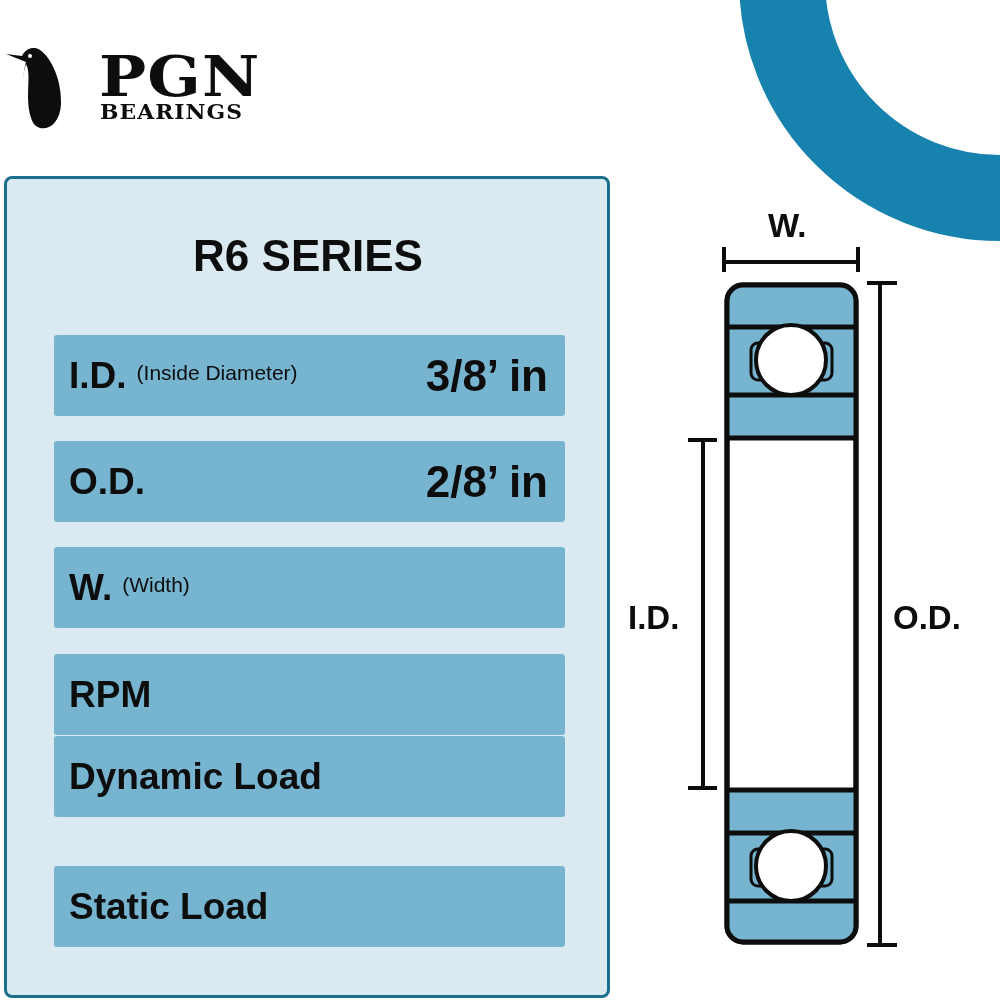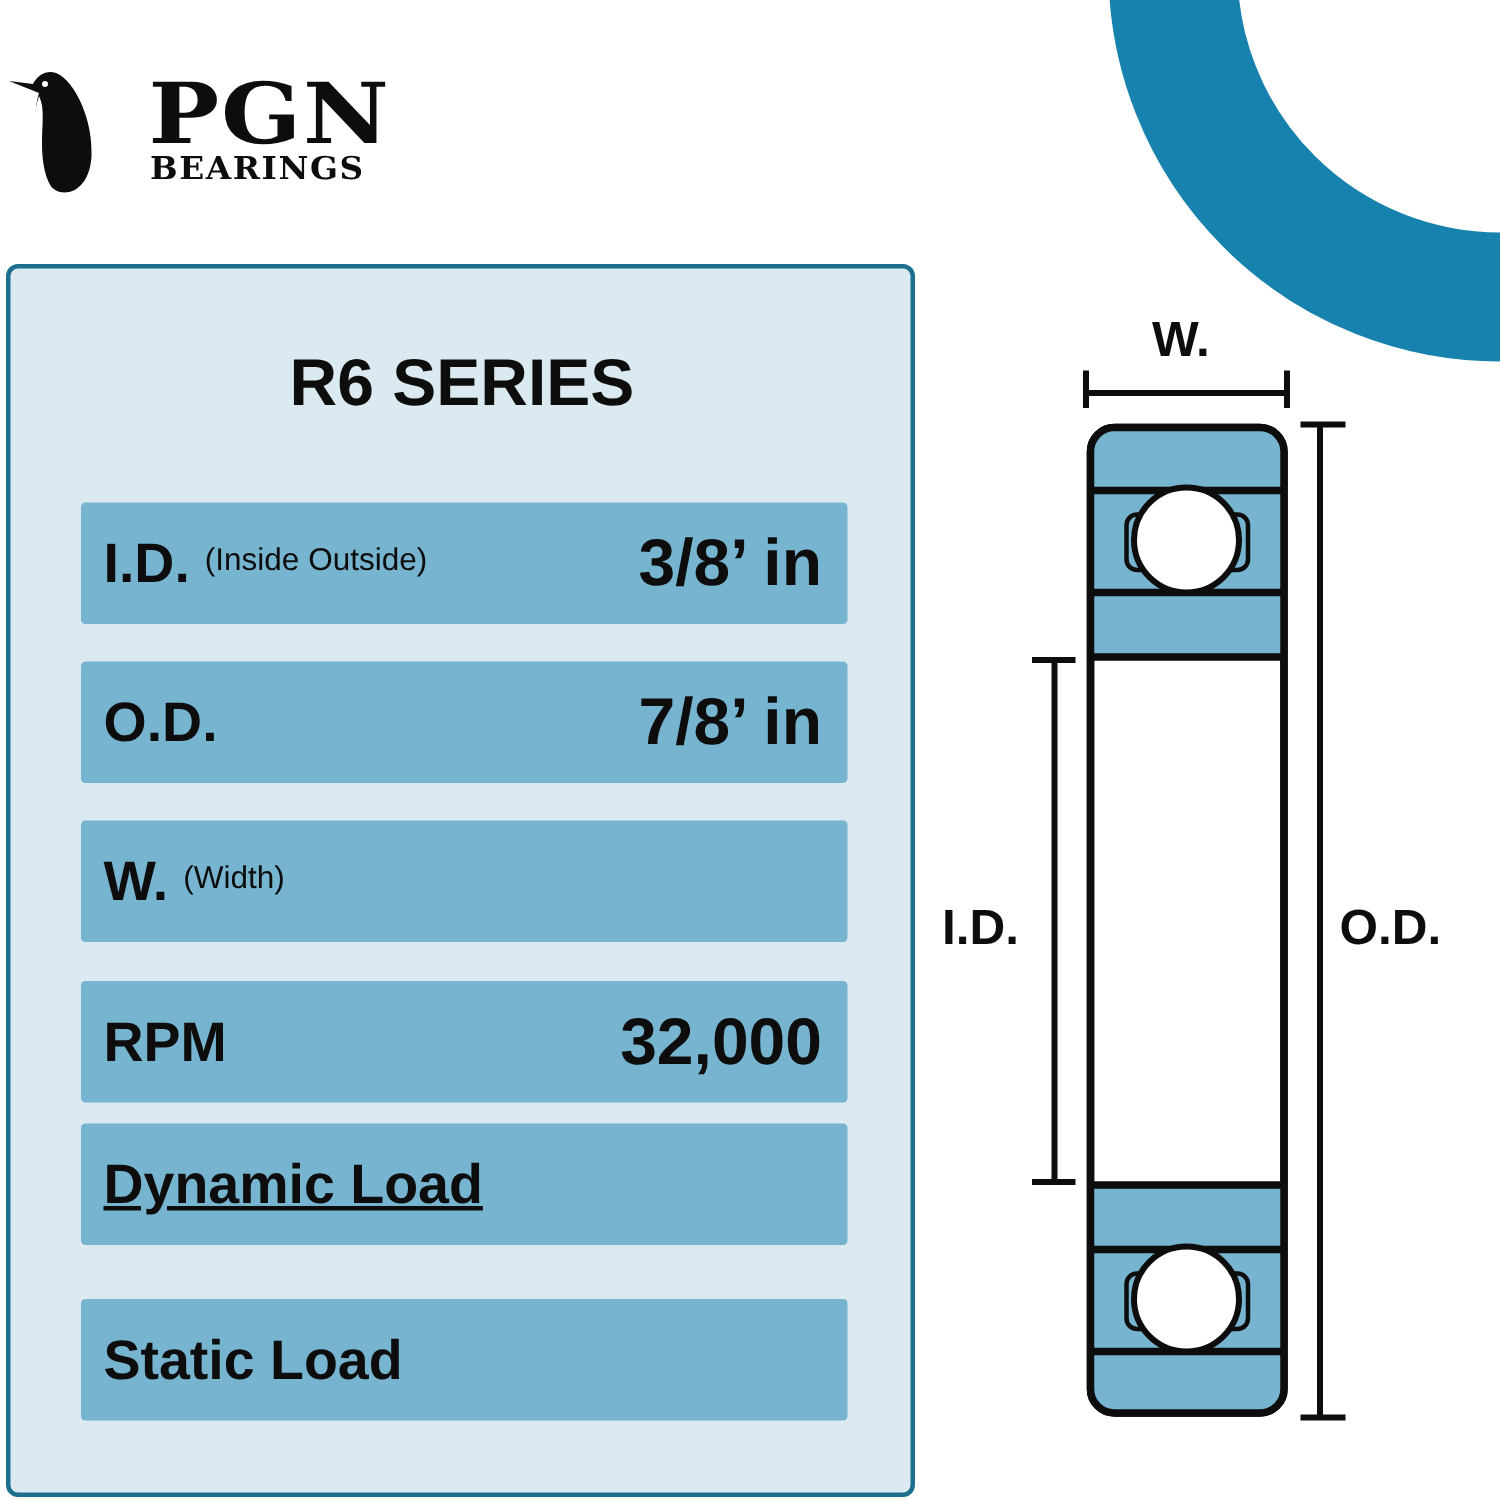--- a/index.html
+++ b/index.html
@@ -41,7 +41,7 @@
   <div class="row" style="top:156px;">
     <div class="lbl">
       <span class="main">I.D.</span>
-      <span class="sub">(Inside Outside)</span>
+      <span class="sub">(Inside Diameter)</span>
     </div>
     <span class="val">3/8’ in</span>
   </div>

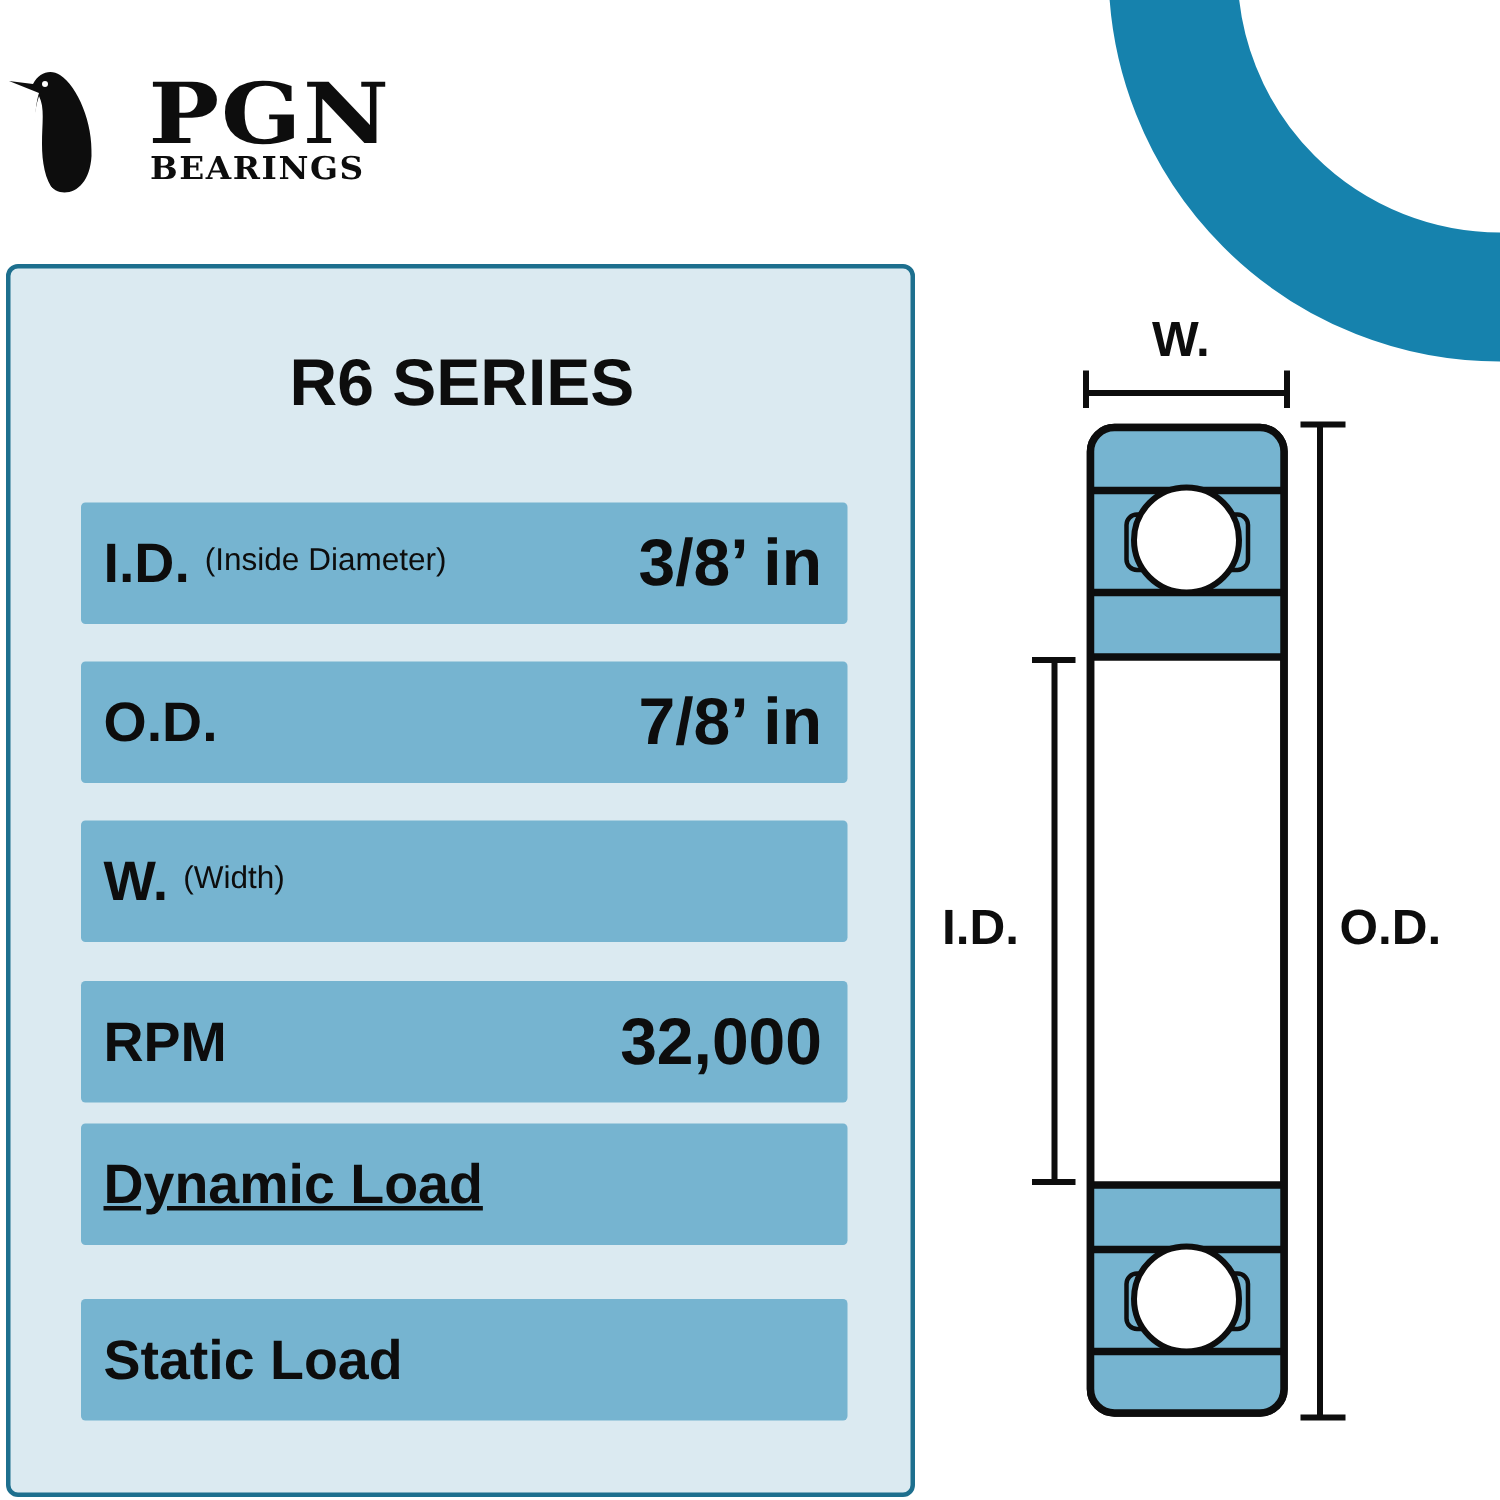--- a/index.html
+++ b/index.html
@@ -50,7 +50,7 @@
     <div class="lbl">
       <span class="main">O.D.</span>
     </div>
-    <span class="val">7/8’ in</span>
+    <span class="val">2/8’ in</span>
   </div>
 
   <div class="row" style="top:368px;">

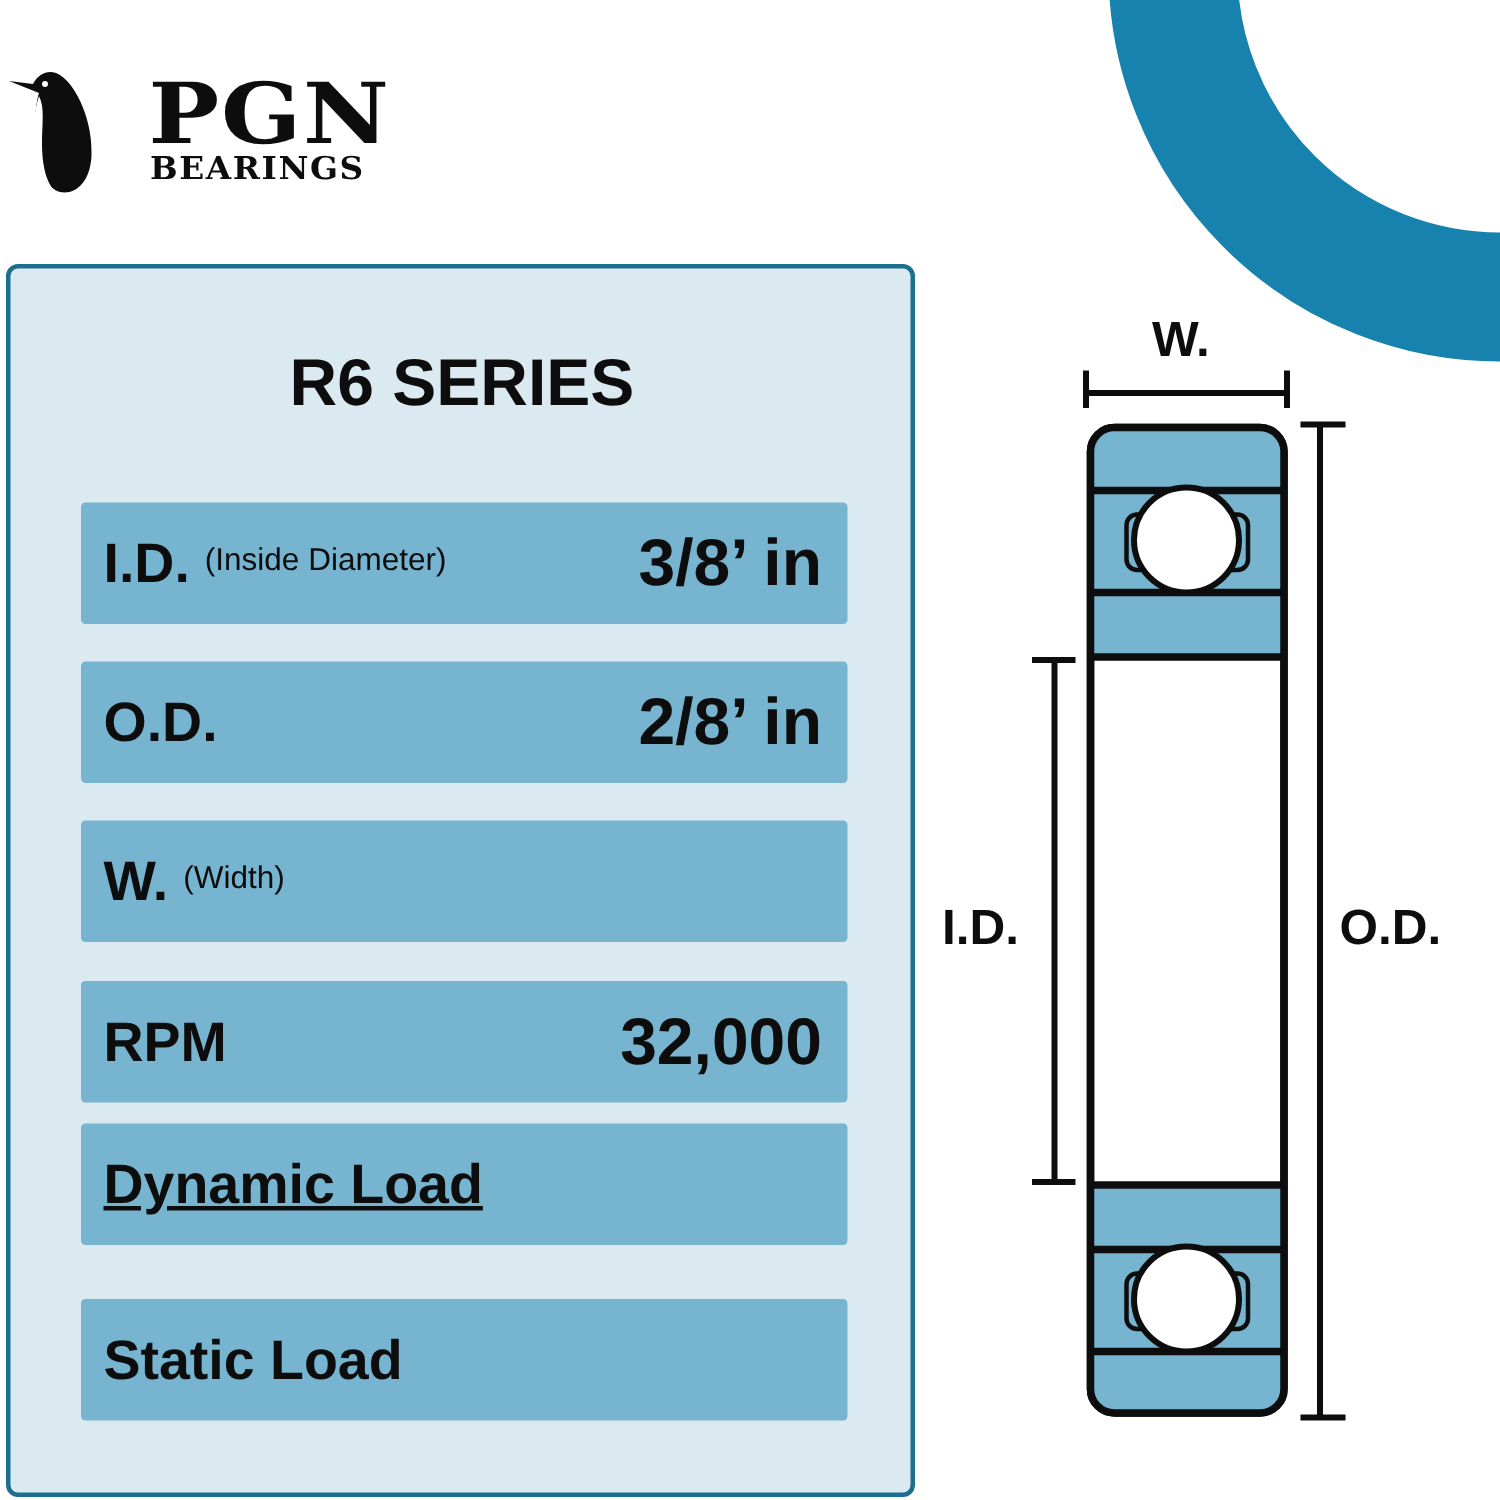--- a/index.html
+++ b/index.html
@@ -64,7 +64,6 @@
     <div class="lbl">
       <span class="main">RPM</span>
     </div>
-    <span class="val">32,000</span>
   </div>
 
   <div class="row" style="top:570px;text-decoration:underline;">

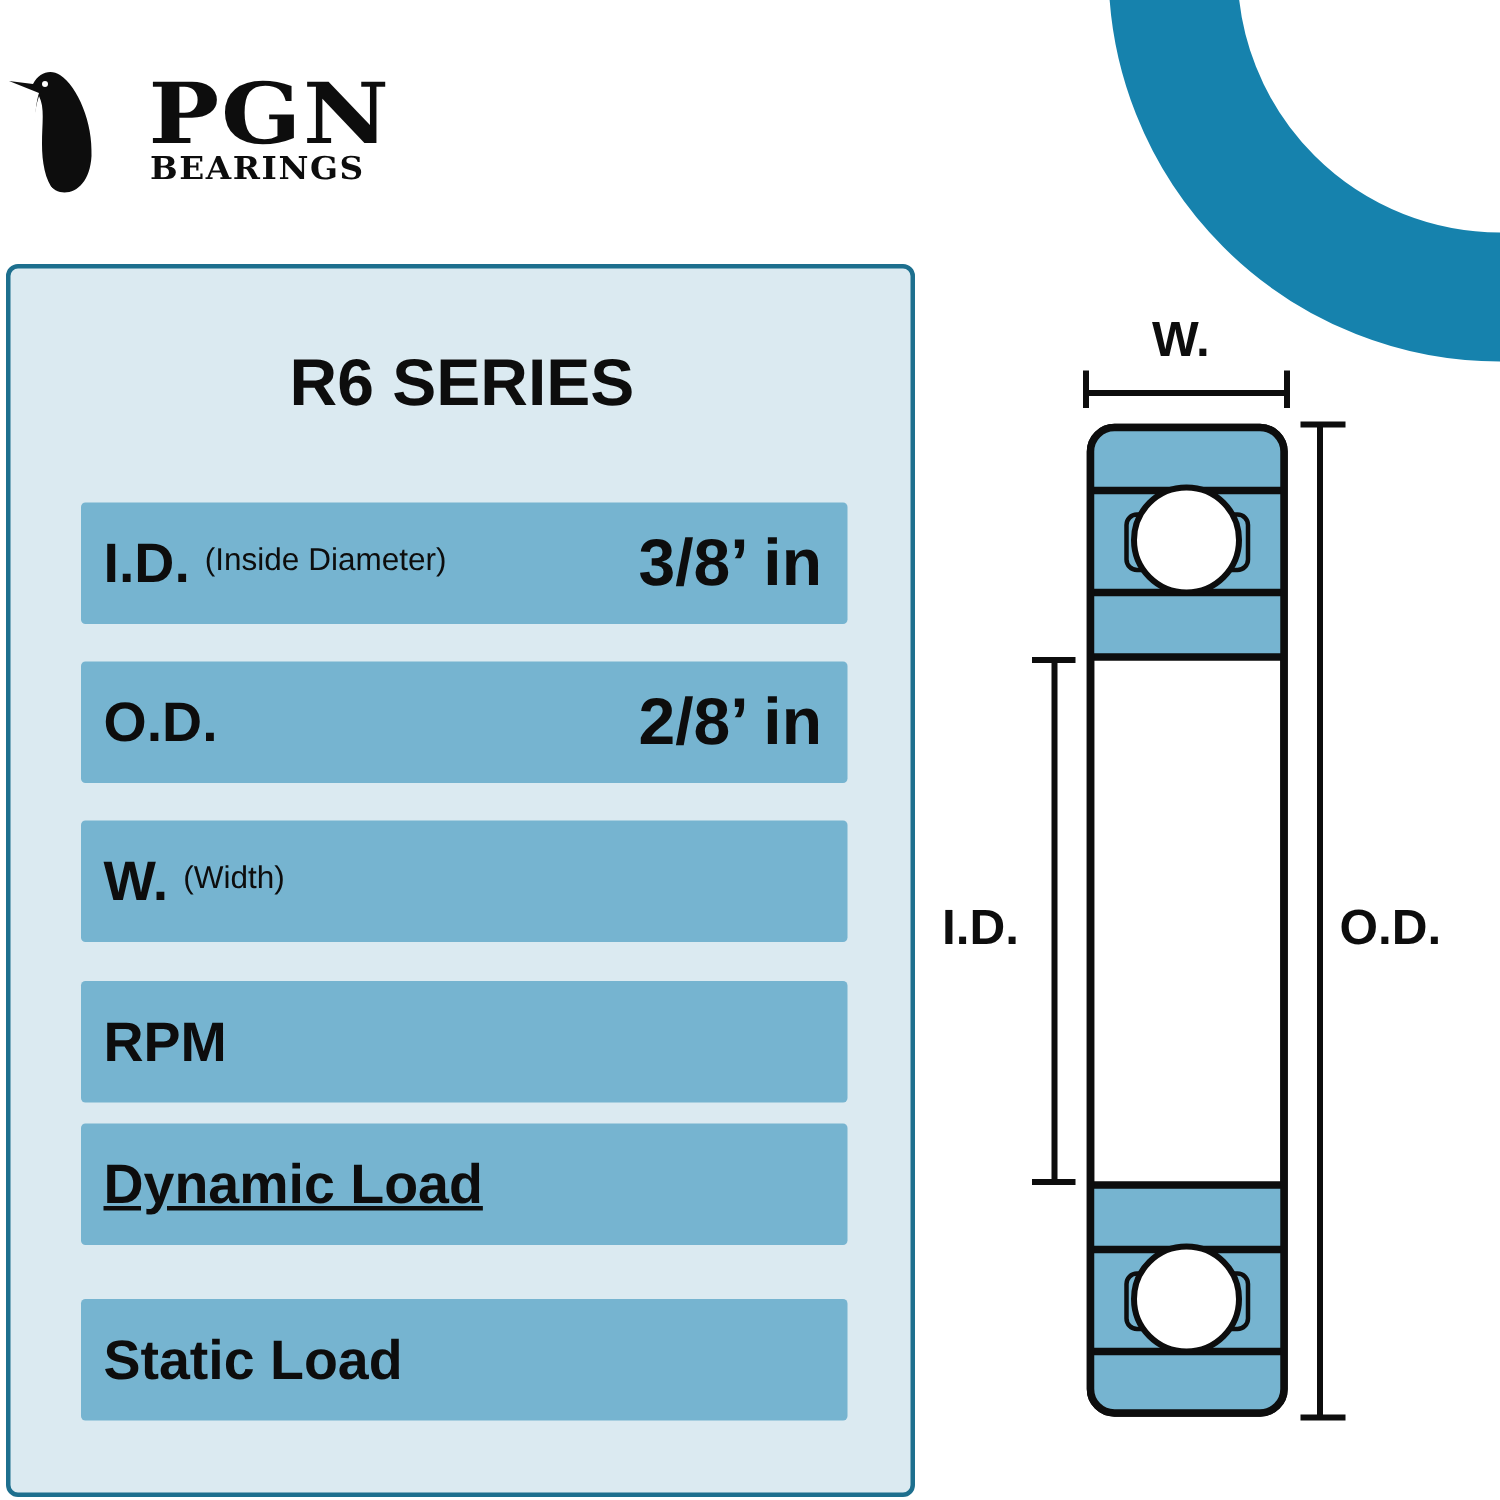--- a/index.html
+++ b/index.html
@@ -66,7 +66,7 @@
     </div>
   </div>
 
-  <div class="row" style="top:570px;text-decoration:underline;">
+  <div class="row" style="top:557px;">
     <div class="lbl">
       <span class="main">Dynamic Load</span>
     </div>

